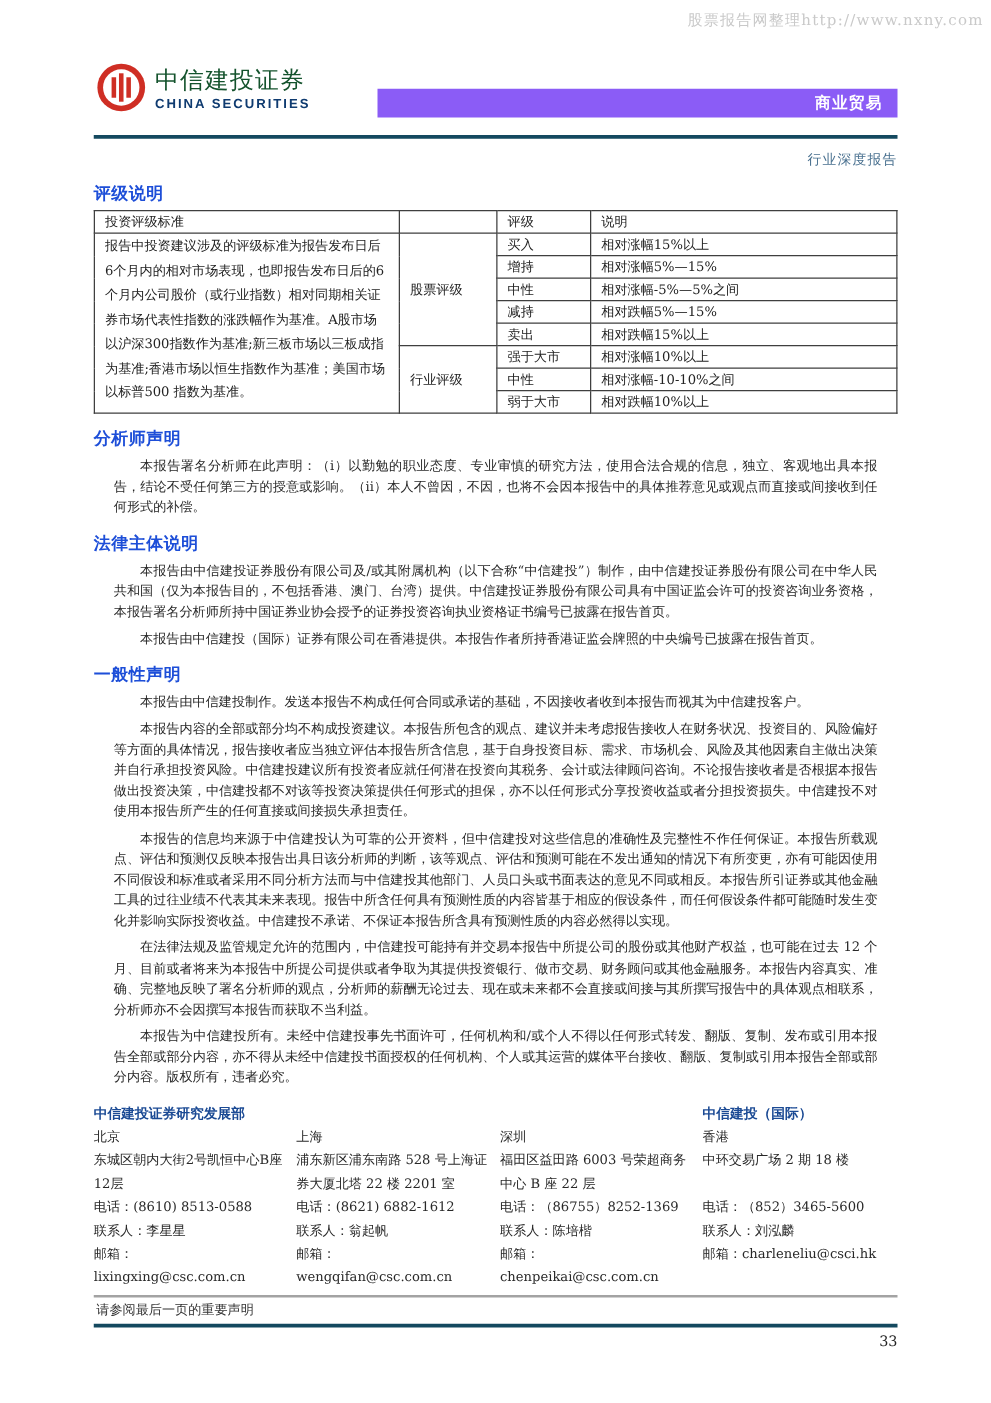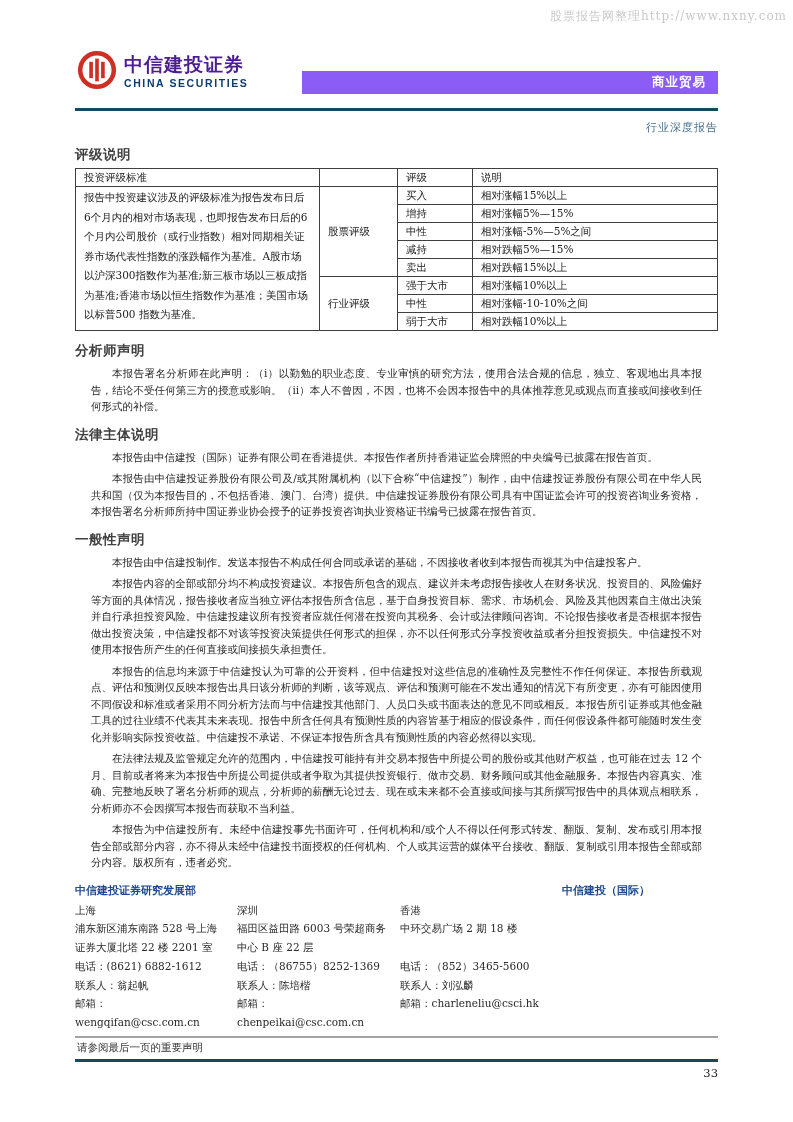--- a/index.html
+++ b/index.html
@@ -19,8 +19,8 @@
   .header { position: relative; margin: 50px 75px 0; height: 58px; }
   .logo { position: absolute; left: 2px; top: 0; display: flex; align-items: center; gap: 7px; }
   .logo-text .cn {
-    font-family: "Liberation Sans", sans-serif; font-weight: bold;
-    font-size: 19px; color: #4c1d95; letter-spacing: 1px; line-height: 1.1;
+    font-family: "Liberation Sans", sans-serif; font-weight: normal;
+    font-size: 19px; color: #14532d; letter-spacing: 1px; line-height: 1.1;
   }
   .logo-text .en {
     font-family: "Liberation Sans", sans-serif; font-weight: bold;

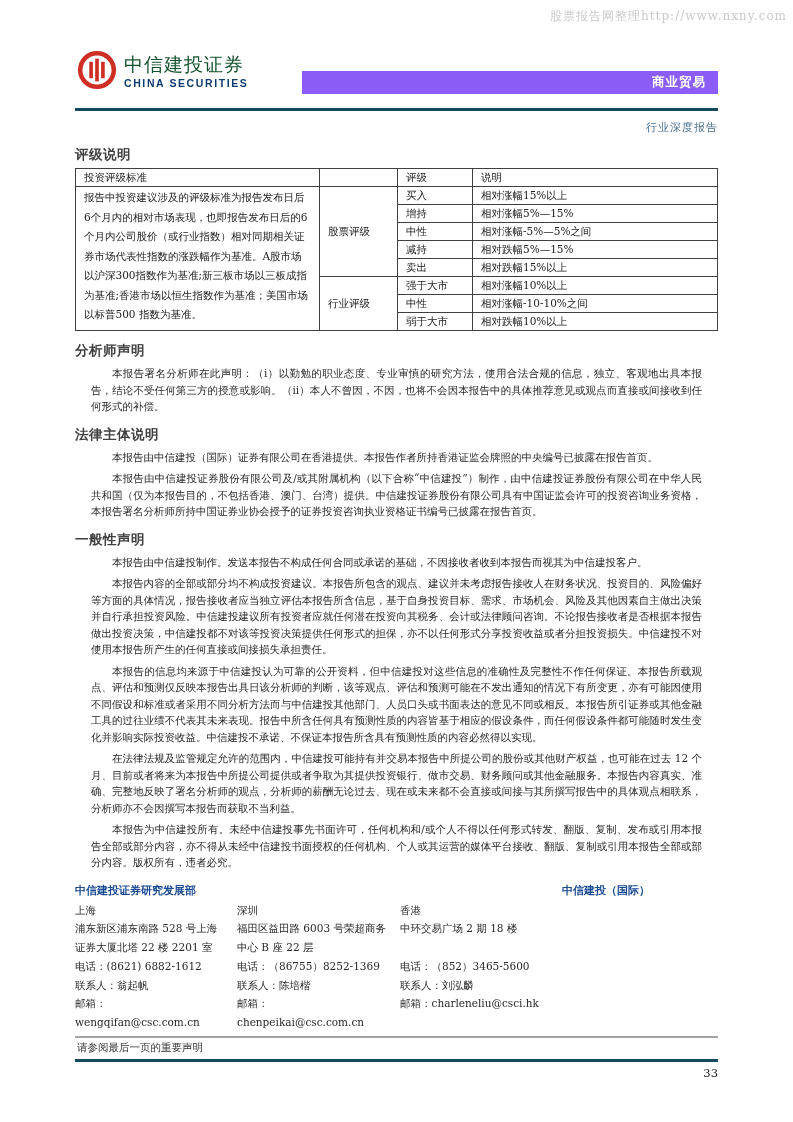--- a/index.html
+++ b/index.html
@@ -42,7 +42,7 @@
   .content { margin: 0 75px; }
   h2.sec {
     font-family: "Liberation Sans", sans-serif; font-weight: bold;
-    font-size: 13.5px; color: #404040; letter-spacing: 0.5px;
+    font-size: 13.5px; color: #1d4ed8; letter-spacing: 0.5px;
     margin: 11px 0 4px;
   }
   p.body-p {

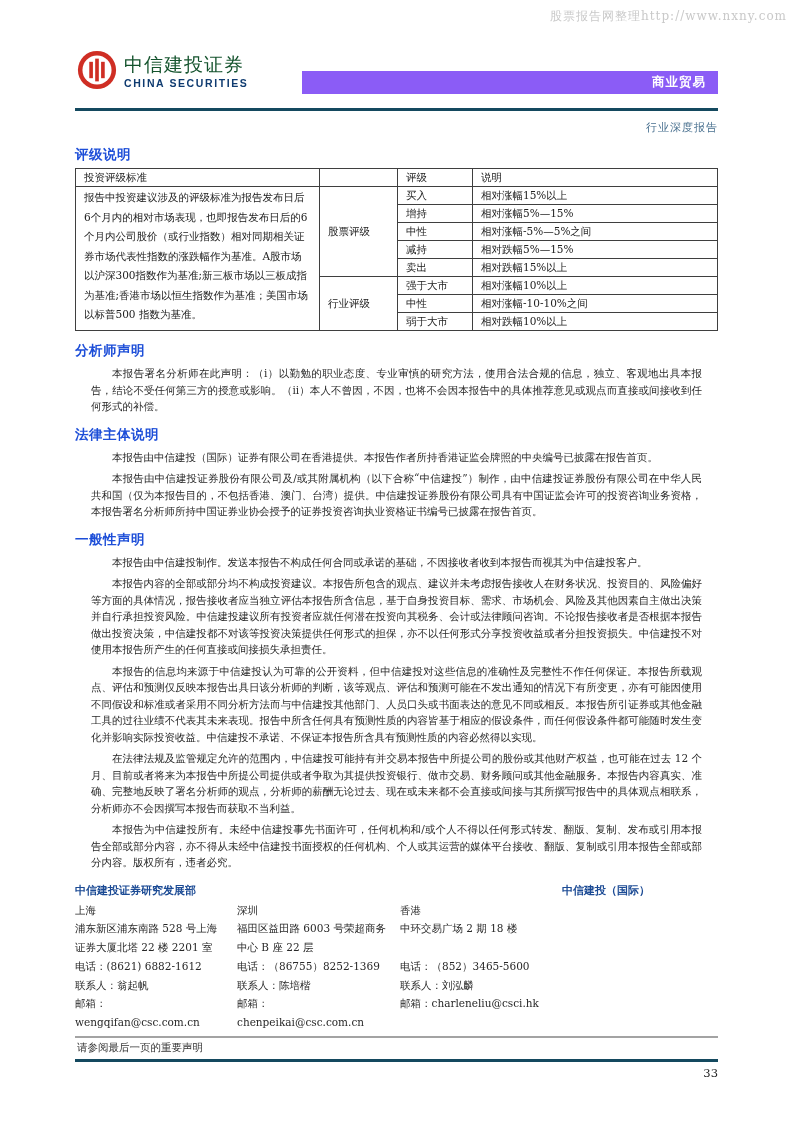--- a/index.html
+++ b/index.html
@@ -168,8 +168,8 @@
   <p class="body-p">本报告署名分析师在此声明：（i）以勤勉的职业态度、专业审慎的研究方法，使用合法合规的信息，独立、客观地出具本报告，结论不受任何第三方的授意或影响。（ii）本人不曾因，不因，也将不会因本报告中的具体推荐意见或观点而直接或间接收到任何形式的补偿。</p>
 
   <h2 class="sec">法律主体说明</h2>
+  <p class="body-p">本报告由中信建投证券股份有限公司及/或其附属机构（以下合称“中信建投”）制作，由中信建投证券股份有限公司在中华人民共和国（仅为本报告目的，不包括香港、澳门、台湾）提供。中信建投证券股份有限公司具有中国证监会许可的投资咨询业务资格，本报告署名分析师所持中国证券业协会授予的证券投资咨询执业资格证书编号已披露在报告首页。</p>
   <p class="body-p">本报告由中信建投（国际）证券有限公司在香港提供。本报告作者所持香港证监会牌照的中央编号已披露在报告首页。</p>
-  <p class="body-p">本报告由中信建投证券股份有限公司及/或其附属机构（以下合称“中信建投”）制作，由中信建投证券股份有限公司在中华人民共和国（仅为本报告目的，不包括香港、澳门、台湾）提供。中信建投证券股份有限公司具有中国证监会许可的投资咨询业务资格，本报告署名分析师所持中国证券业协会授予的证券投资咨询执业资格证书编号已披露在报告首页。</p>
 
   <h2 class="sec">一般性声明</h2>
   <p class="body-p">本报告由中信建投制作。发送本报告不构成任何合同或承诺的基础，不因接收者收到本报告而视其为中信建投客户。</p>

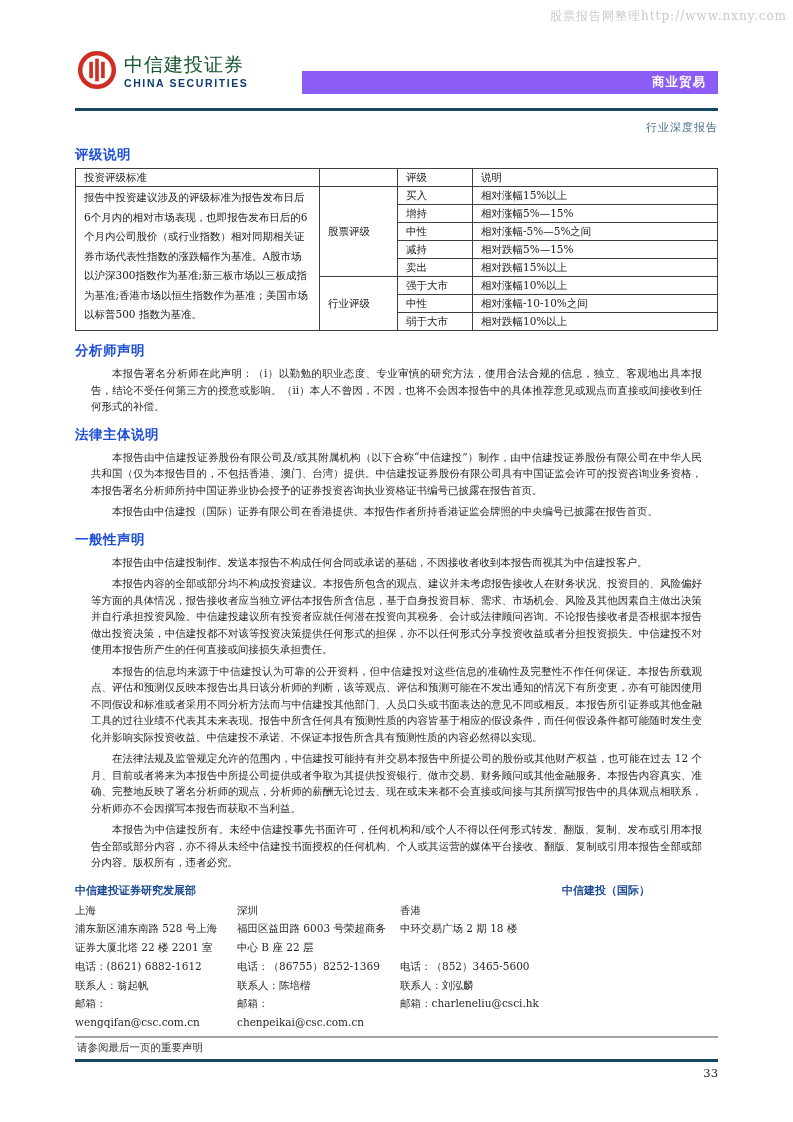--- a/index.html
+++ b/index.html
@@ -183,6 +183,13 @@
     <div class="intl-head">中信建投（国际）</div>
 
     <div class="office">
+      <div>北京</div>
+      <div class="addr">东城区朝内大街2号凯恒中心B座12层</div>
+      <div>电话：(8610) 8513-0588</div>
+      <div>联系人：李星星</div>
+      <div>邮箱：lixingxing@csc.com.cn</div>
+    </div>
+    <div class="office">
       <div>上海</div>
       <div class="addr">浦东新区浦东南路 528 号上海证券大厦北塔 22 楼 2201 室</div>
       <div>电话：(8621) 6882-1612</div>

